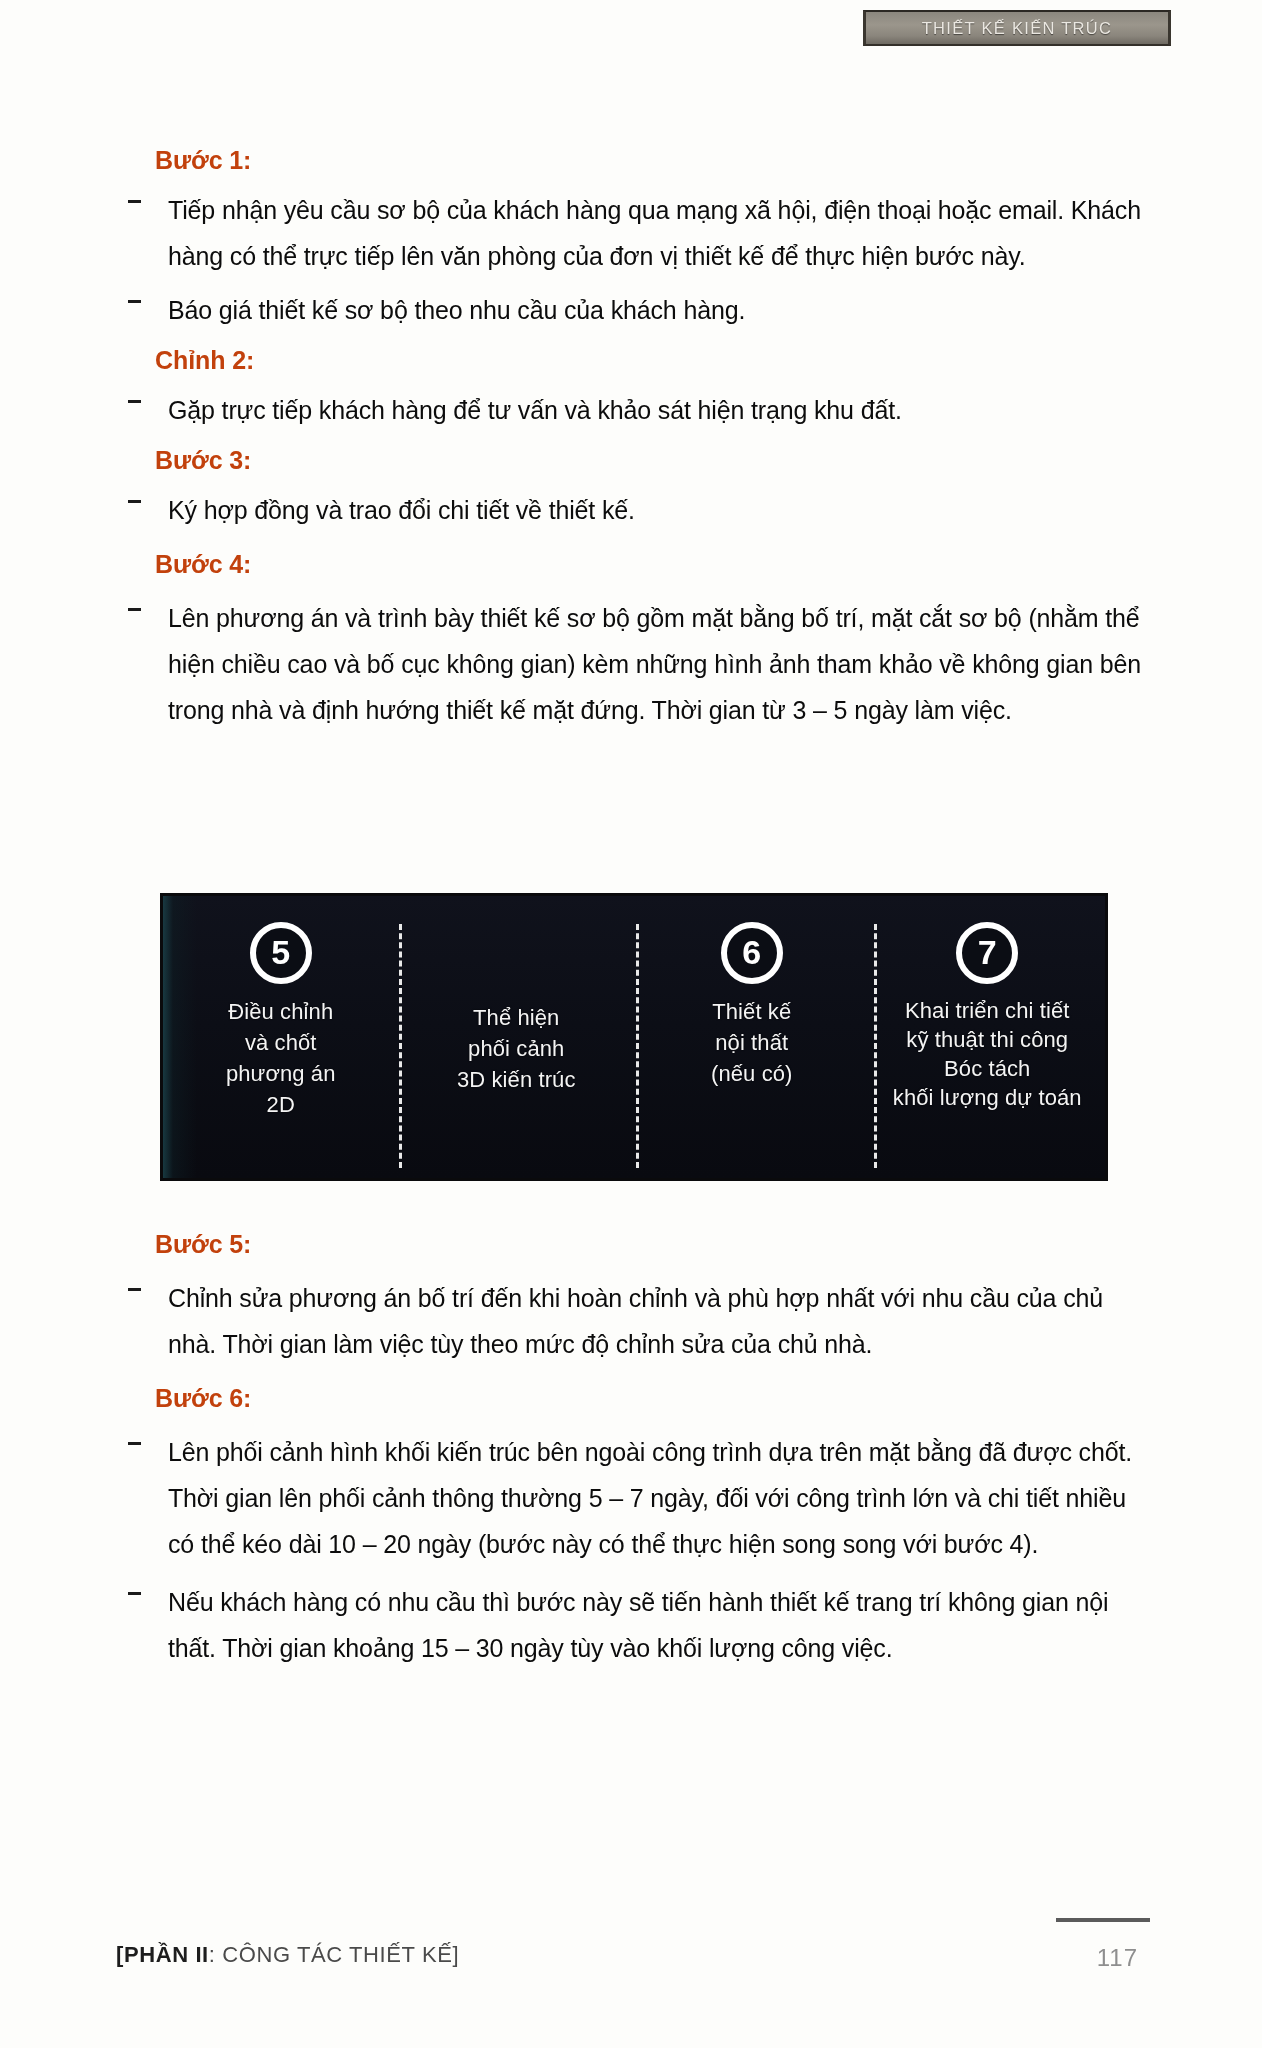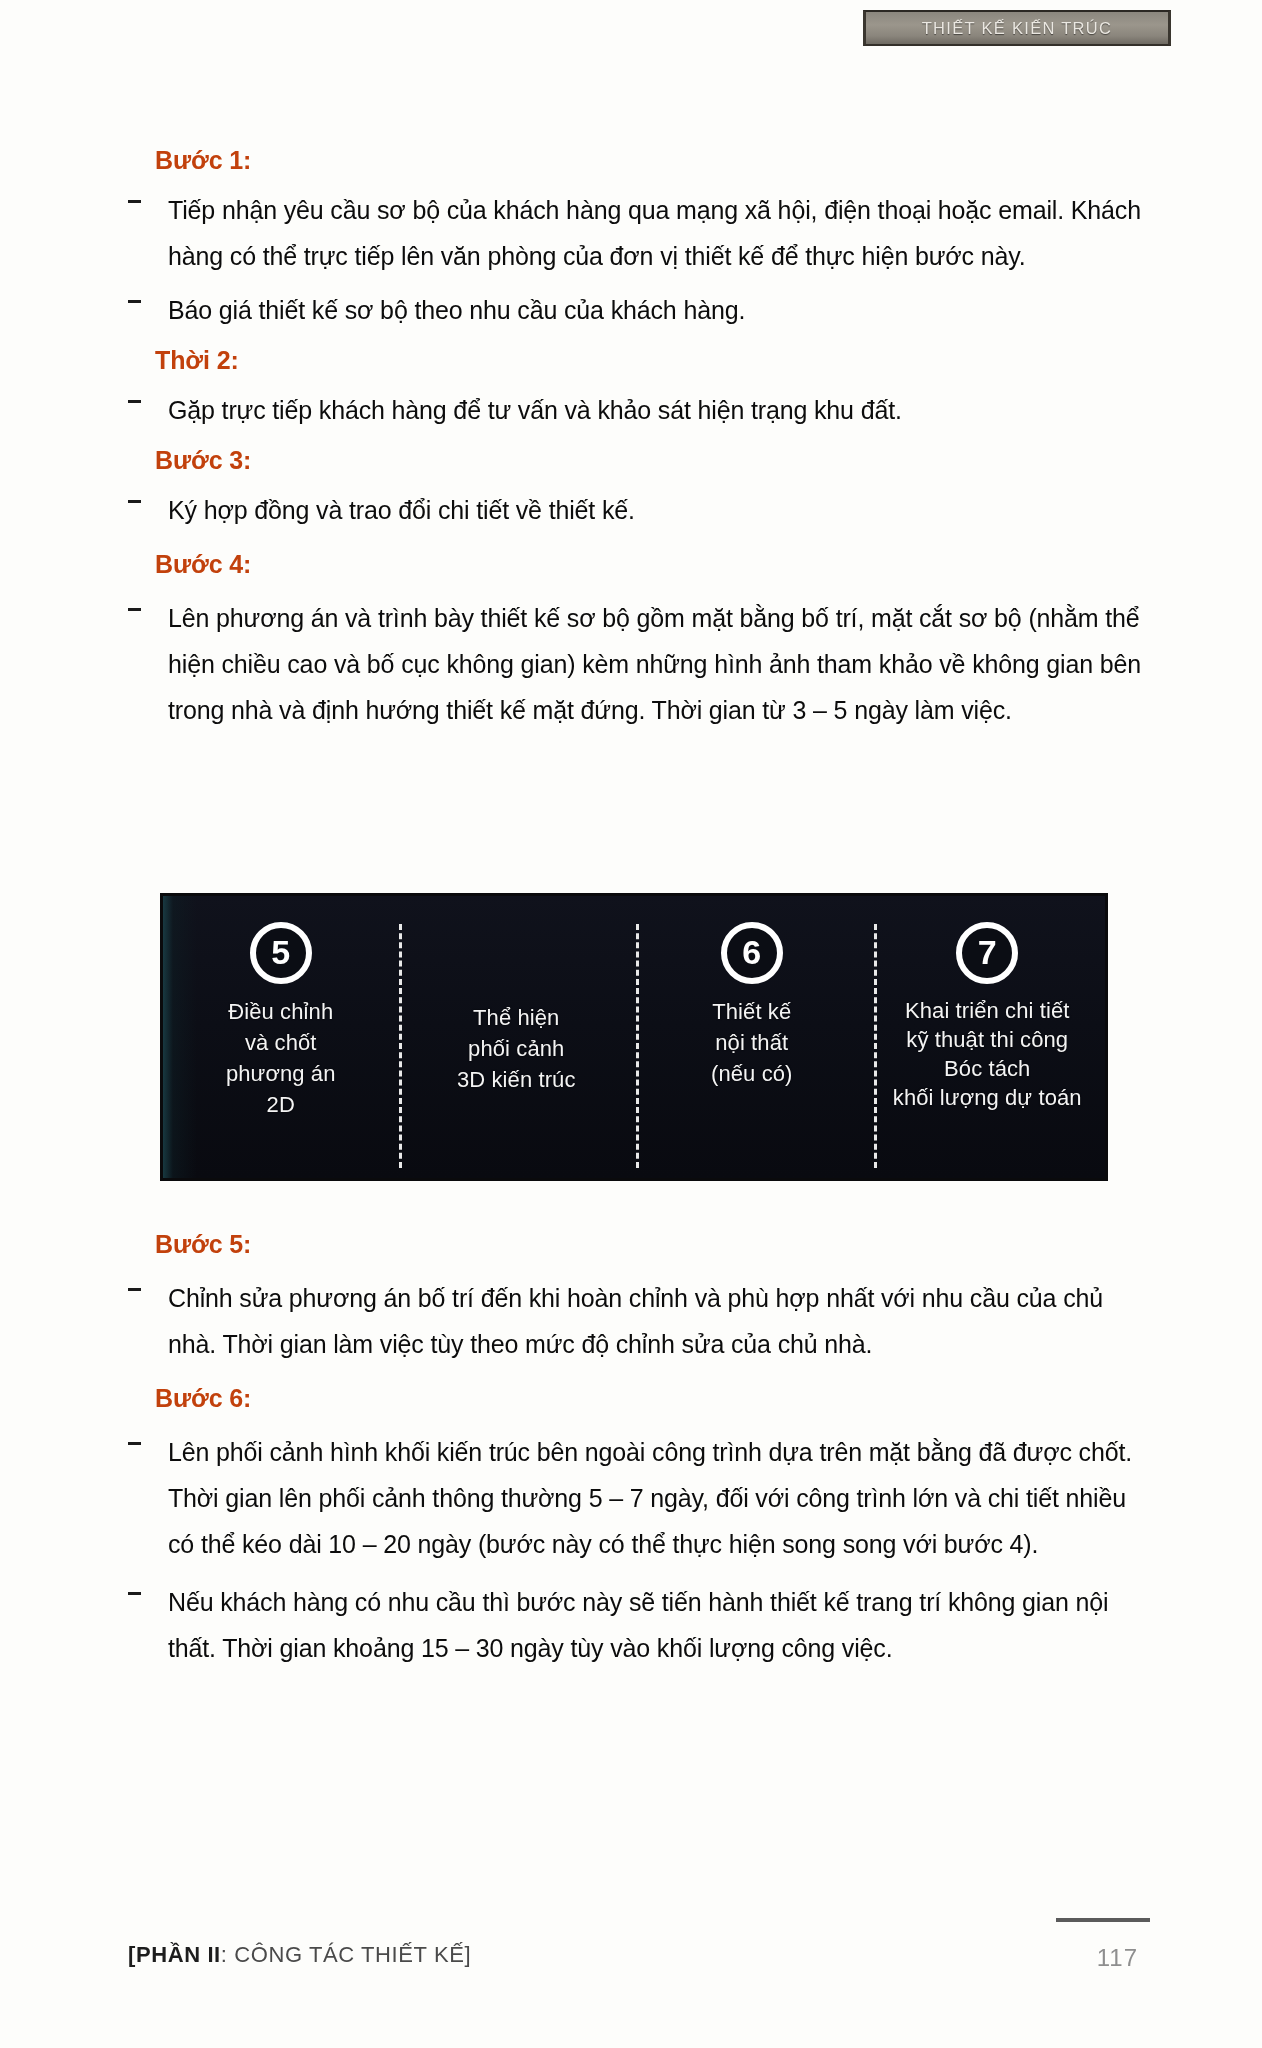--- a/index.html
+++ b/index.html
@@ -233,7 +233,7 @@
     </div>
 
     <div class="sp-12"></div>
-    <div class="step-heading">Thời 2:</div>
+    <div class="step-heading">Chỉnh 2:</div>
     <div class="sp-12"></div>
     <div class="bullet-block">
       <div class="bullet-dash"></div>

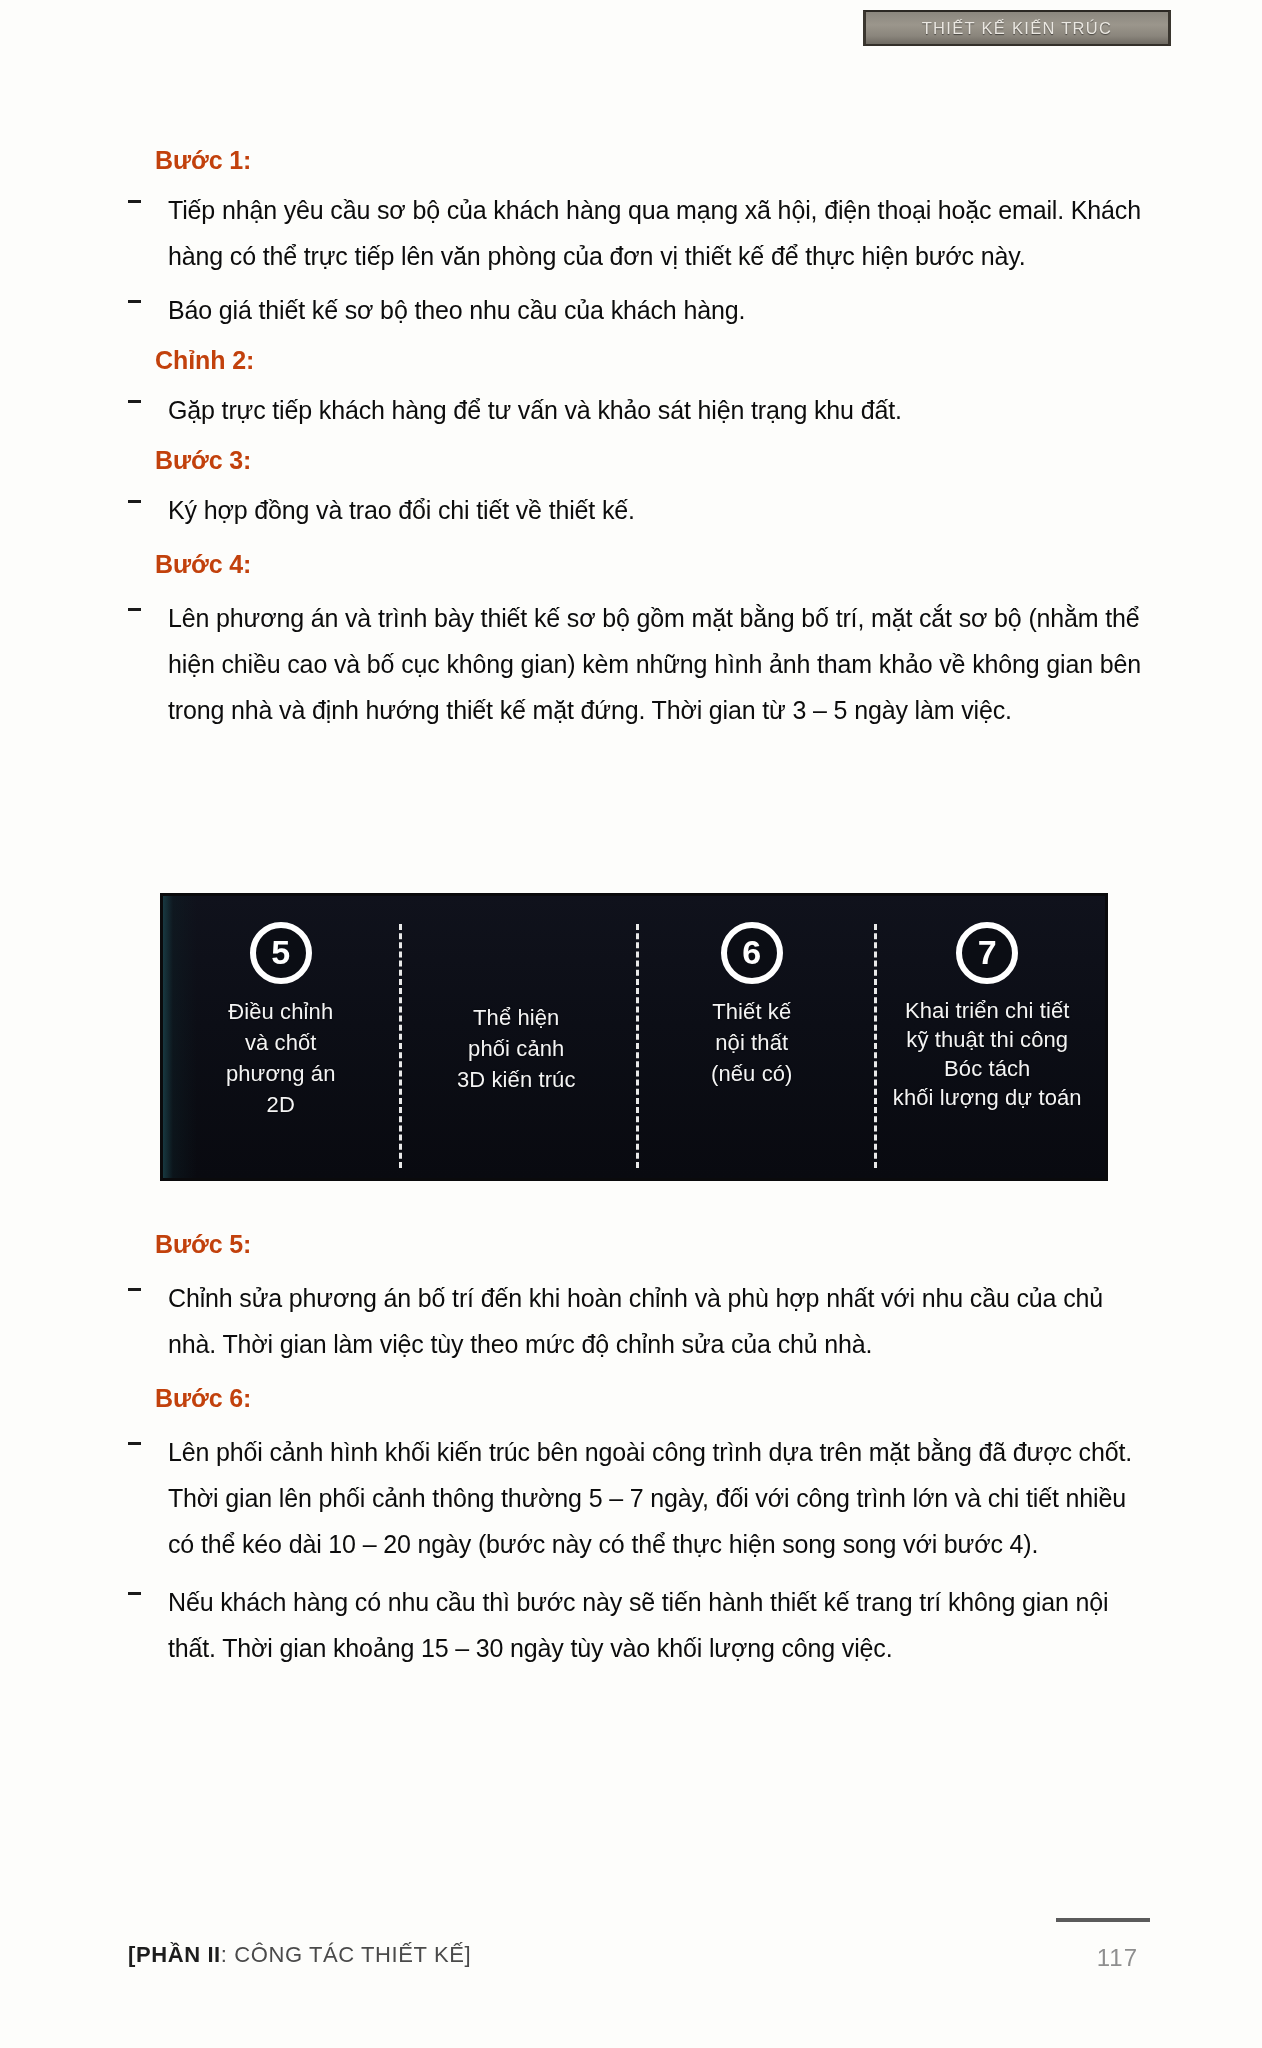--- a/index.html
+++ b/index.html
@@ -181,7 +181,7 @@
   }
   .footer-left {
     position: absolute;
-    left: 128px;
+    left: 116px;
     top: 0;
     font-size: 22px;
     color: #4a4a4a;

